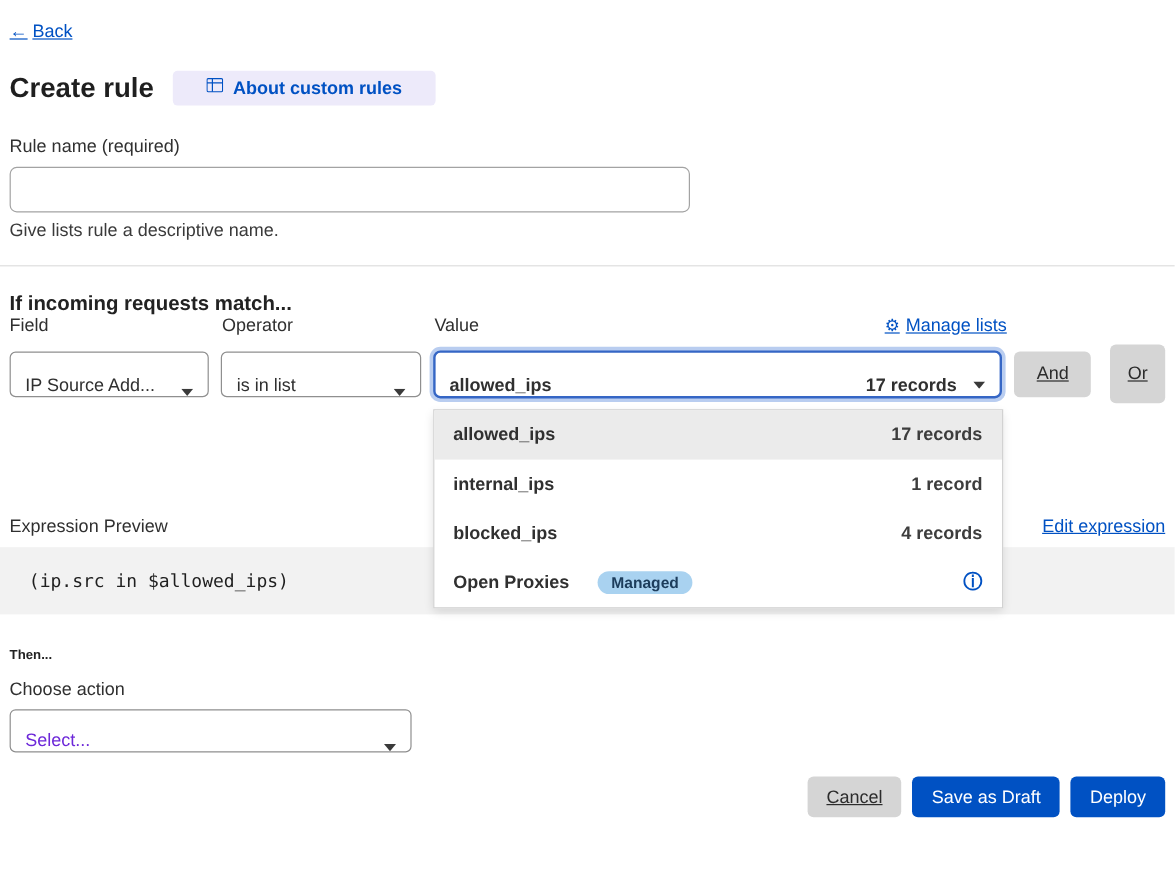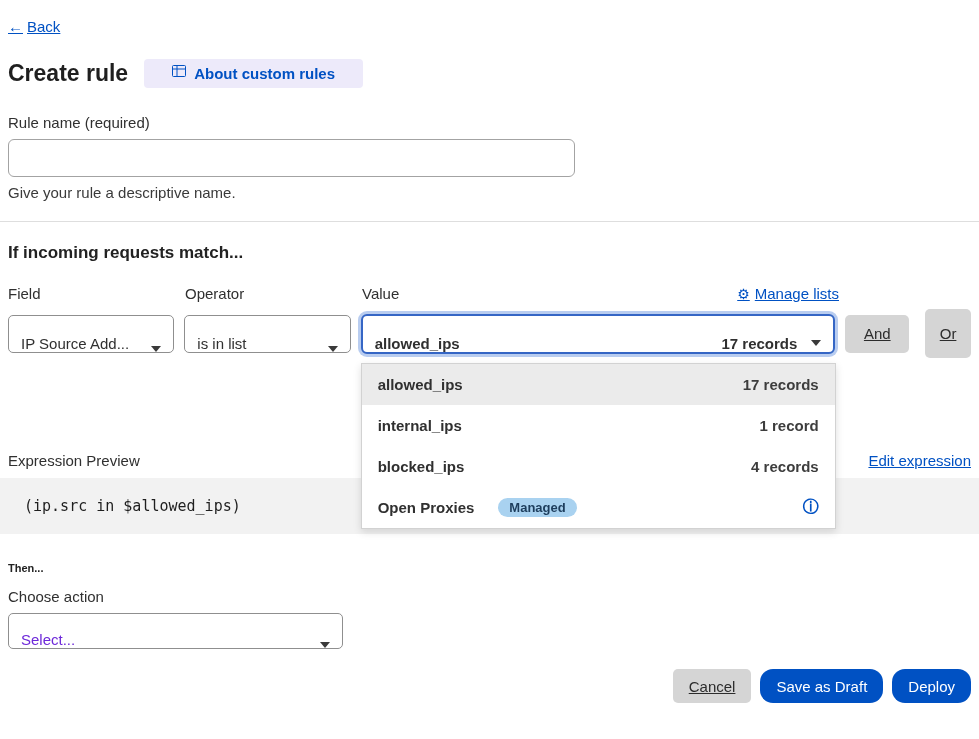--- a/index.html
+++ b/index.html
@@ -127,7 +127,7 @@
 <div class="px">
   <input class="rule-input" type="text" style="">
 </div>
-<div class="px help-text">Give your rule a descriptive name.</div>
+<div class="px help-text">Give lists rule a descriptive name.</div>
 
 <div class="divider"></div>
 

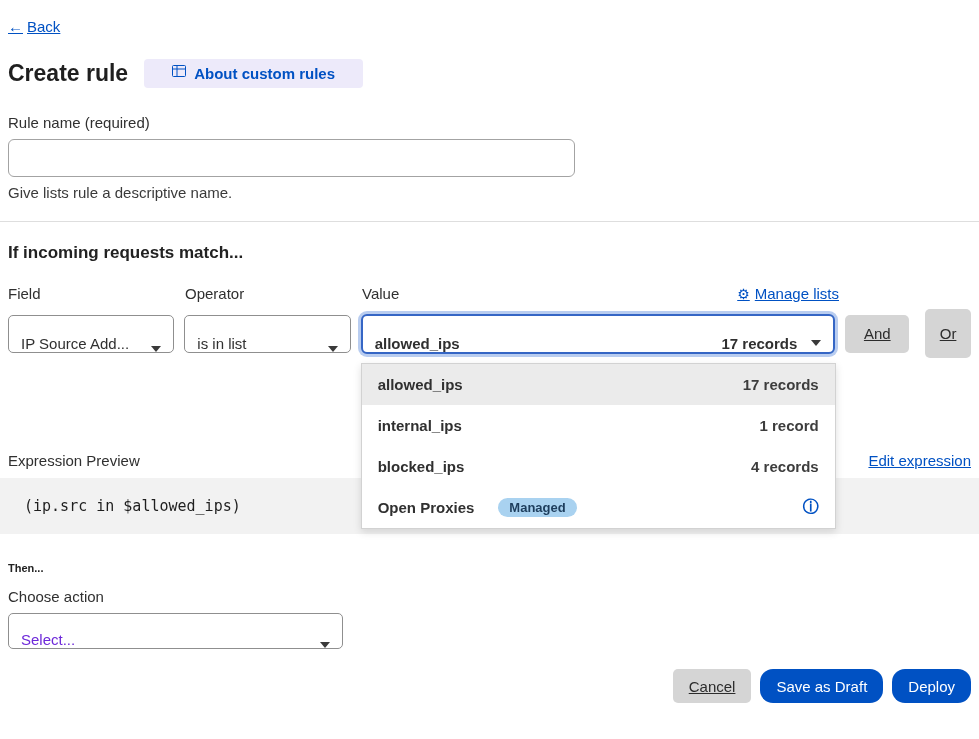--- a/index.html
+++ b/index.html
@@ -38,7 +38,7 @@
 
   .section-heading { margin-top: 21px; font-size: 17px; font-weight: 700; color: #222; }
 
-  .labels-row { display: flex; align-items: flex-end; margin-top: 22px; }
+  .labels-row { display: flex; align-items: flex-end; }
   .col-f { width: 177px; }
   .col-v { width: 477px; display: flex; justify-content: space-between; align-items: center; }
   .manage-lists { display: inline-flex; align-items: center; gap: 5px; font-size: 15px; }

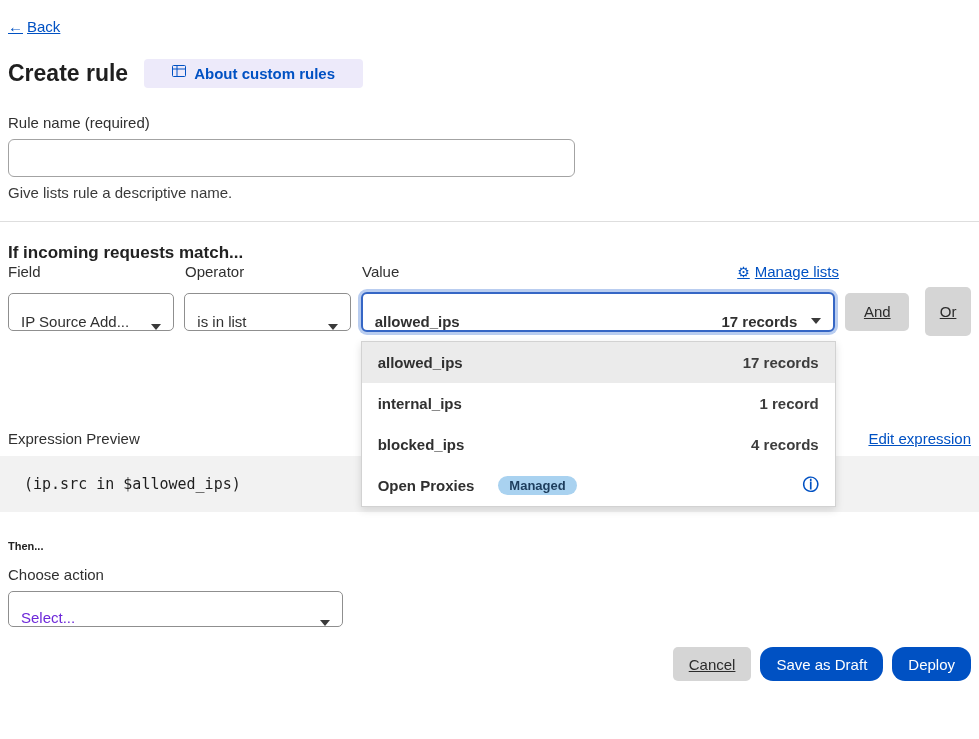--- a/index.html
+++ b/index.html
@@ -62,7 +62,7 @@
   .btn { border: none; border-radius: 5px; font-size: 15px; cursor: pointer;
          font-family: "Liberation Sans", "DejaVu Sans", sans-serif; }
   .btn-gray { background: #d5d5d5; color: #2c2c2c; text-decoration: underline; }
-  .btn-blue { background: #0051c3; color: #ffffff; border-radius: 13px; }
+  .btn-blue { background: #0051c3; color: #ffffff; }
   .btn-and { margin-left: 10px; width: 64px; height: 38px; }
   .btn-or  { margin-left: 16px; width: 46px; height: 49px; }
 

